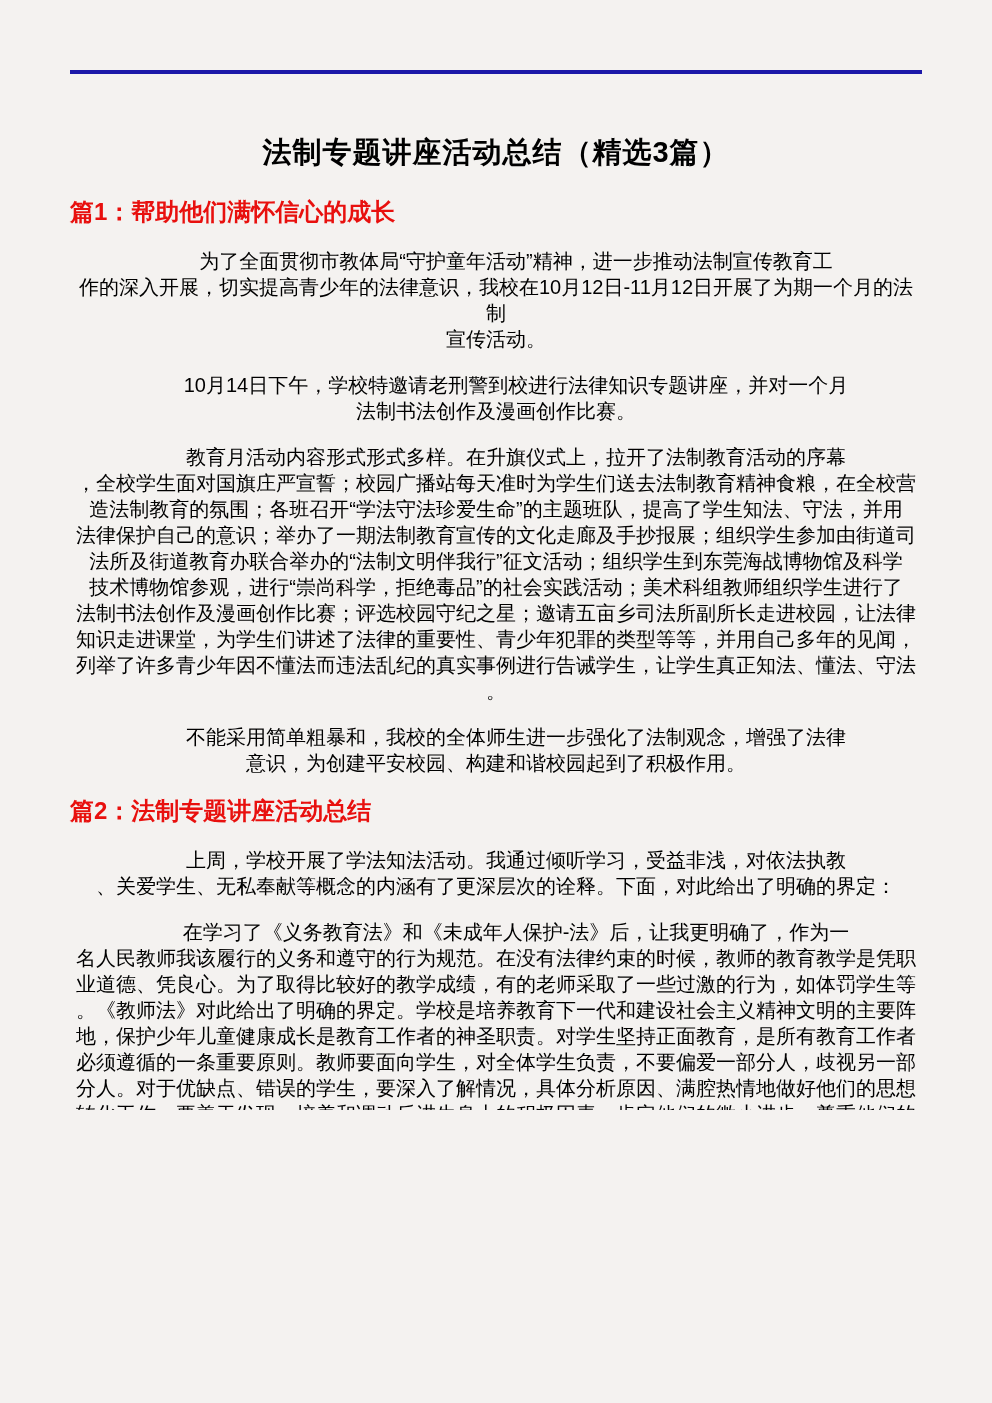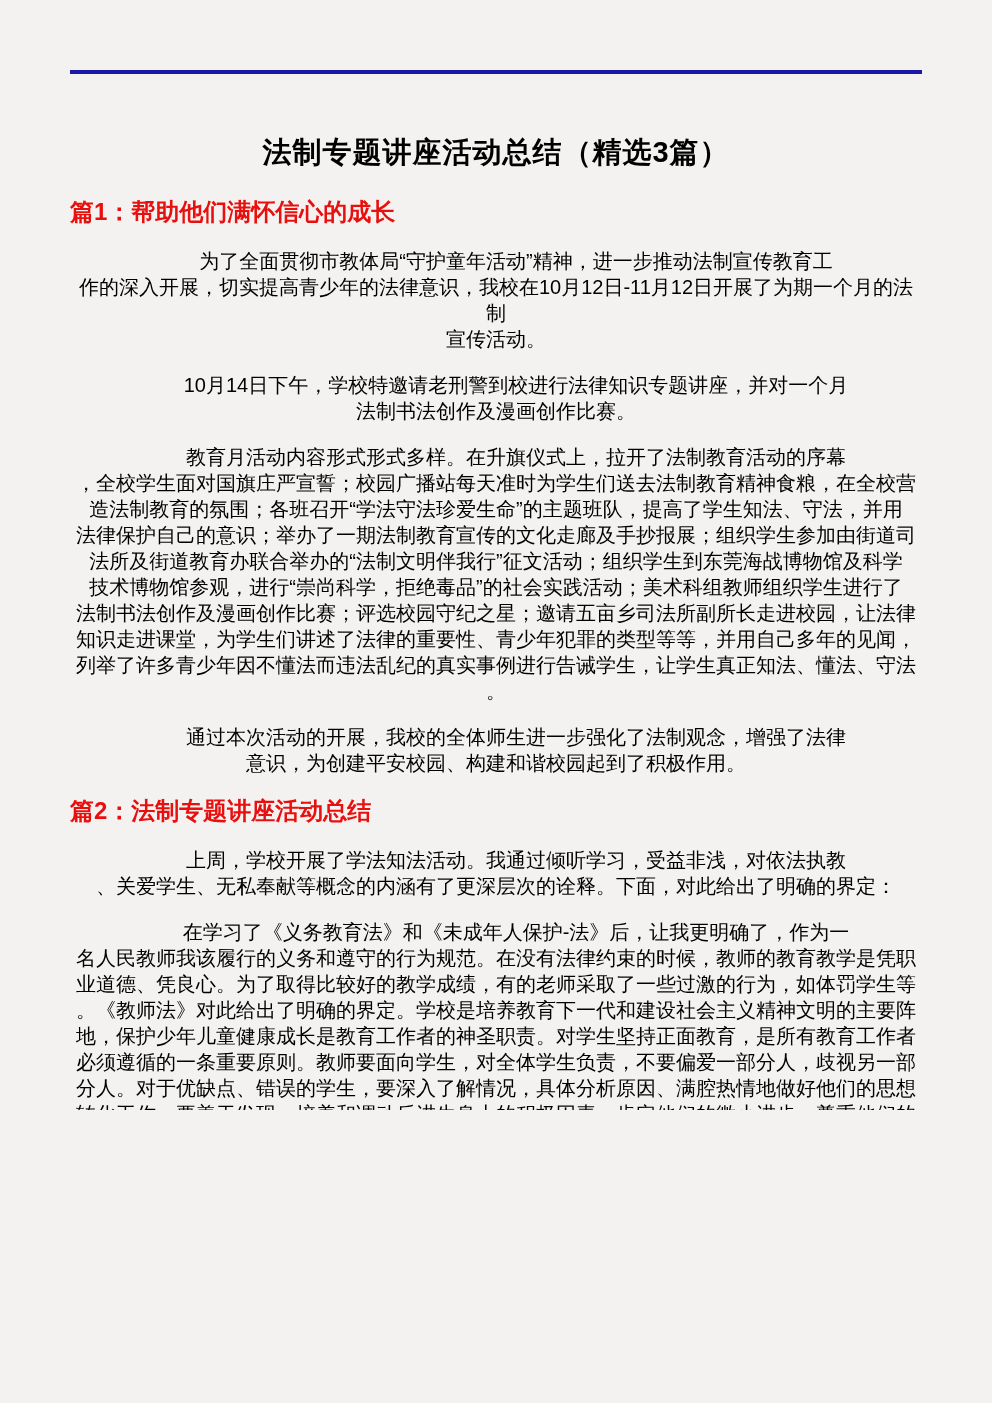--- a/index.html
+++ b/index.html
@@ -97,7 +97,7 @@
 知识走进课堂，为学生们讲述了法律的重要性、青少年犯罪的类型等等，并用自己多年的见闻，
 列举了许多青少年因不懂法而违法乱纪的真实事例进行告诫学生，让学生真正知法、懂法、守法
 。</p>
-  <p class="para">通过本次活动的开展，我校的全体师生进一步强化了法制观念，增强了法律
+  <p class="para">不能采用简单粗暴和，我校的全体师生进一步强化了法制观念，增强了法律
 意识，为创建平安校园、构建和谐校园起到了积极作用。</p>
 
   <h2 class="section-heading heading-2">篇2：法制专题讲座活动总结</h2>

